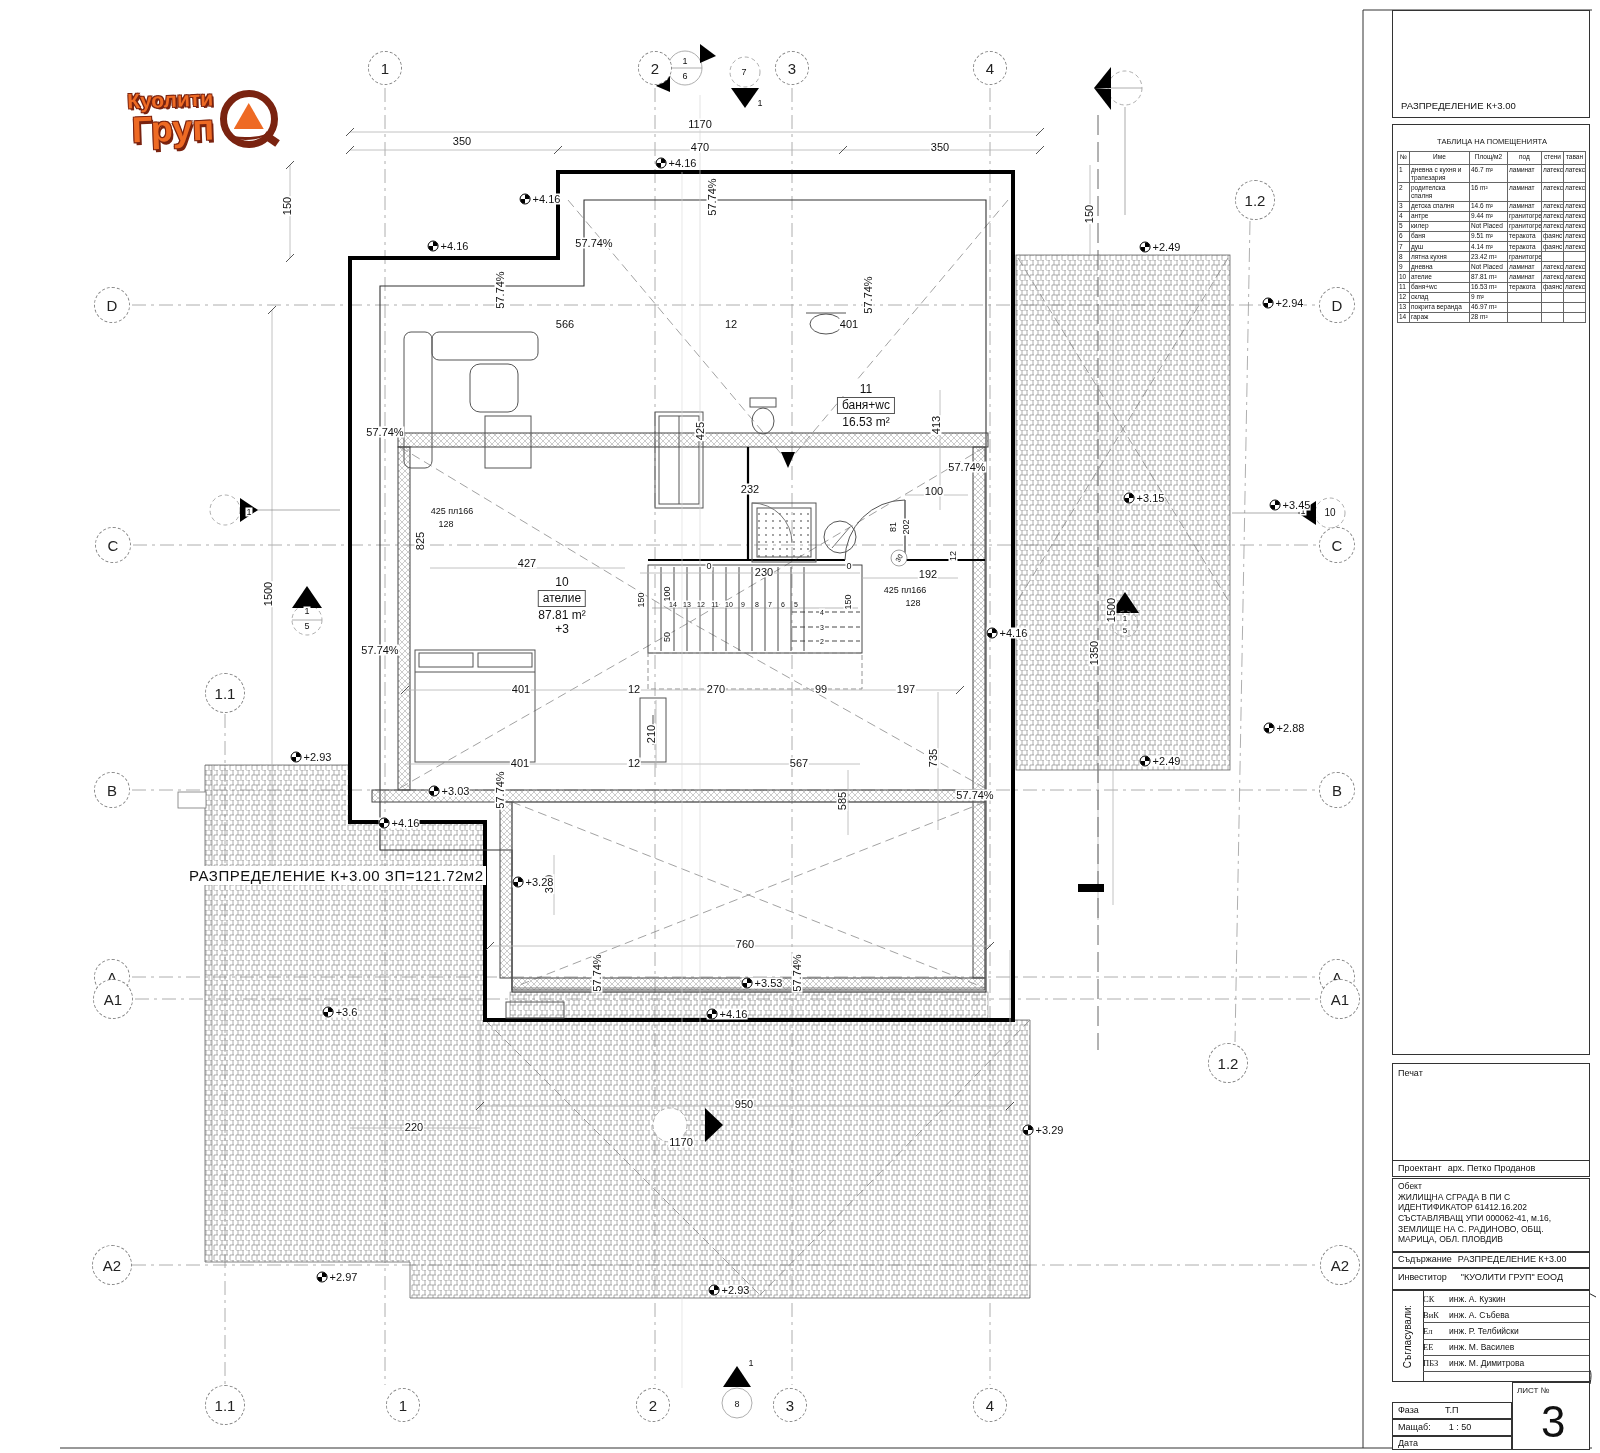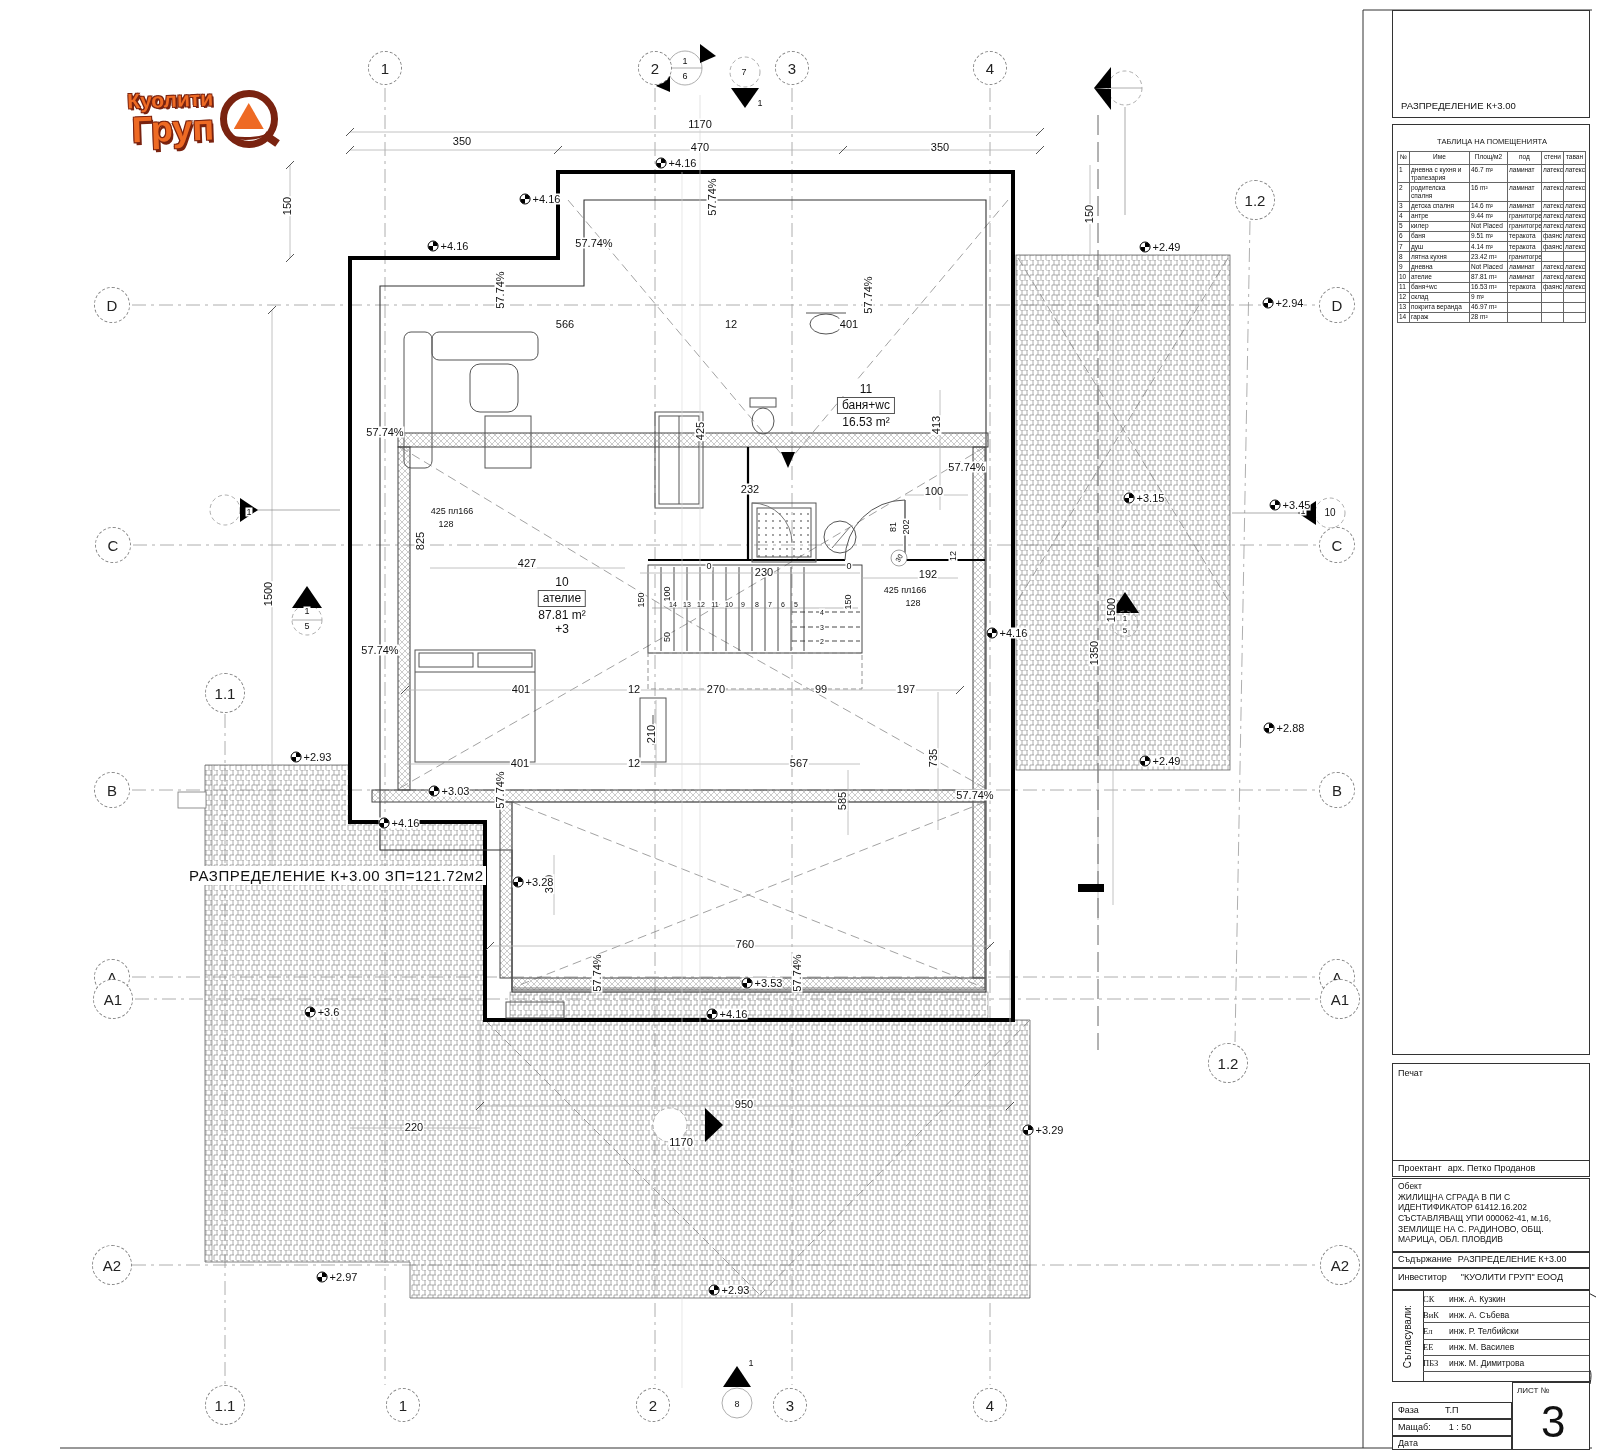--- a/index.html
+++ b/index.html
@@ -394,7 +394,7 @@
         <span class="ei"></span>
         <span>+3.28</span>
       </span>
-      <span class="elev" style="left: 322px; top: 1012px;">
+      <span class="elev" style="left: 340px; top: 1012px;">
         <span class="ei"></span>
         <span>+3.6</span>
       </span>

